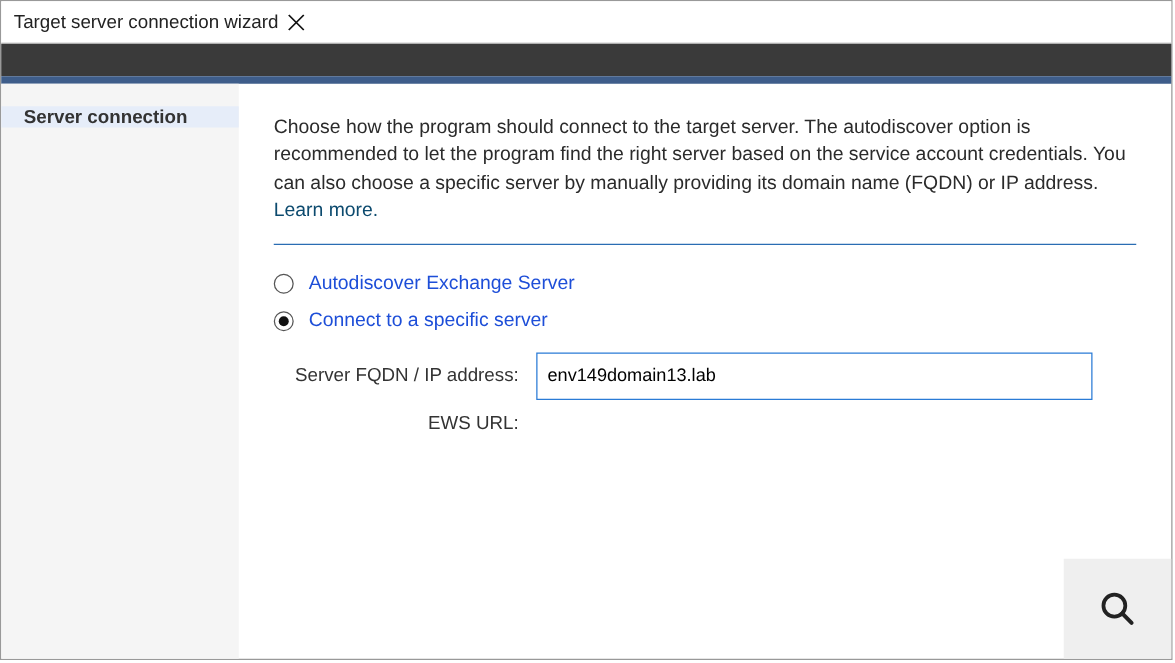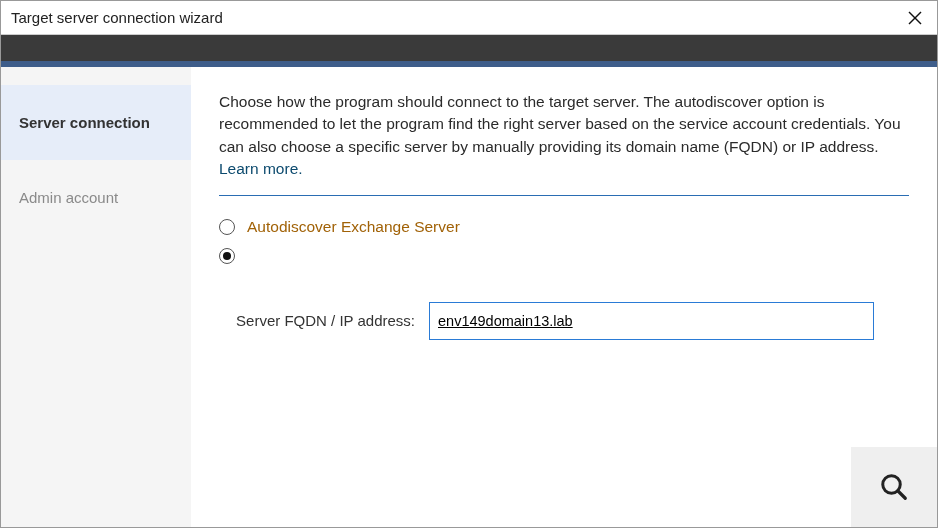--- a/index.html
+++ b/index.html
@@ -9,7 +9,7 @@
     display: flex; flex-direction: column; position: relative;
   }
   .titlebar {
-    height: 34px; display: flex; align-items: center; justify-content: space-between;
+    height: 34px; display: flex; align-items: center; 
     padding: 0 8px 0 10px; border-bottom: 1px solid #ccc; background:#fff;
   }
   .titlebar .title { font-size: 15px; color: #222; }

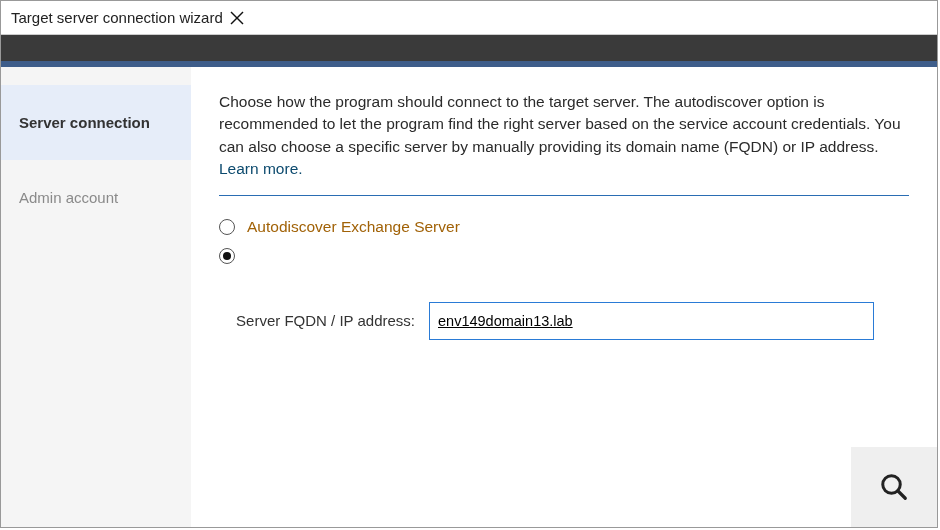--- a/index.html
+++ b/index.html
@@ -25,7 +25,7 @@
     display: flex; flex-direction: column; gap: 0;
   }
   .side-item {
-    padding: 29px 18px; font-size: 15px; color: #8a8a8a; cursor: pointer;
+    padding: 0 18px; font-size: 15px; color: #8a8a8a; cursor: pointer;
   }
   .side-item.active {
     background: #e6edf9; color: #333; font-weight: 600;

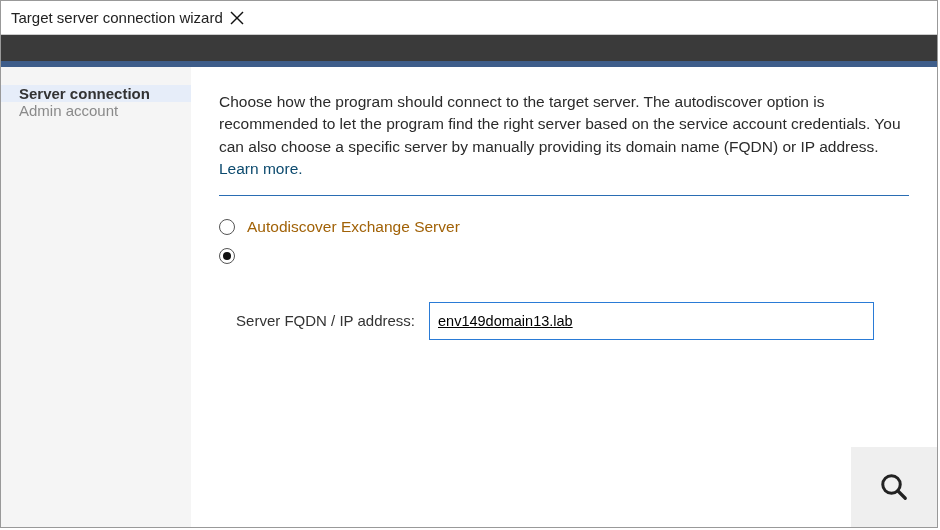--- a/index.html
+++ b/index.html
@@ -93,9 +93,6 @@
       <div class="side-item active">
         <span>Server connection</span>
       </div>
-      <div class="side-item">
-        <span>Admin account</span>
-      </div>
     </div>
 
     <div class="main">

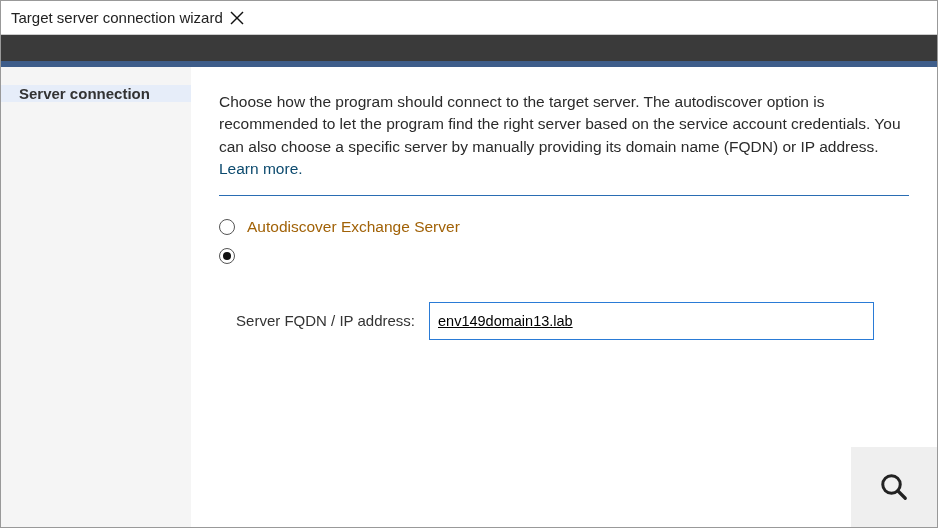--- a/index.html
+++ b/index.html
@@ -40,7 +40,7 @@
   .rule { border: none; border-top: 1px solid #2a6db3; margin: 14px 0 16px 0; }
   .radio-row {
     display: flex; align-items: center; gap: 12px; padding: 6px 0;
-    font-size: 15.5px; color: #a16207;
+    font-size: 15.5px; color: #1d4ed8;
   }
   .radio {
     width: 16px; height: 16px; border: 1.5px solid #555; border-radius: 50%;

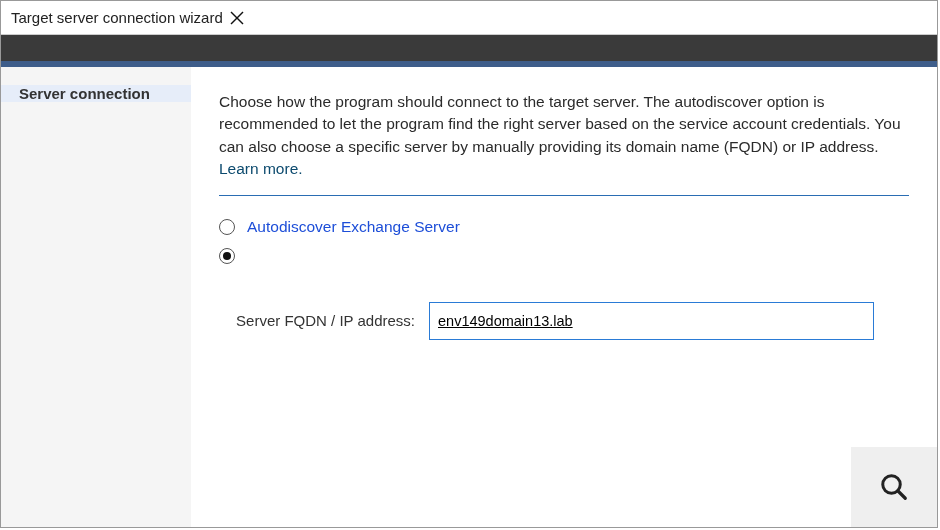--- a/index.html
+++ b/index.html
@@ -109,6 +109,7 @@
         <span class="radio selected">
             <span class="dot"></span>
           </span>
+        <span>Connect to a specific server</span>
       </div>
 
       <div class="fields">

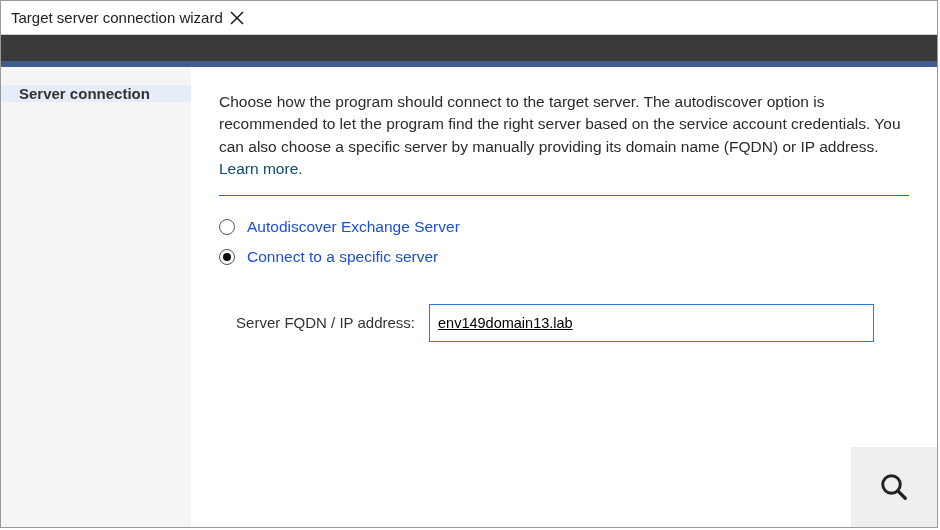--- a/index.html
+++ b/index.html
@@ -50,7 +50,7 @@
     width: 8px; height: 8px; border-radius: 50%; background: #111; display:none;
   }
   .radio.selected .dot { display:block; }
-  .fields { margin-top: 32px; }
+  .fields { margin-top: 10px; }
   .field-row {
     display: flex; align-items: center; margin-bottom: 10px;
   }

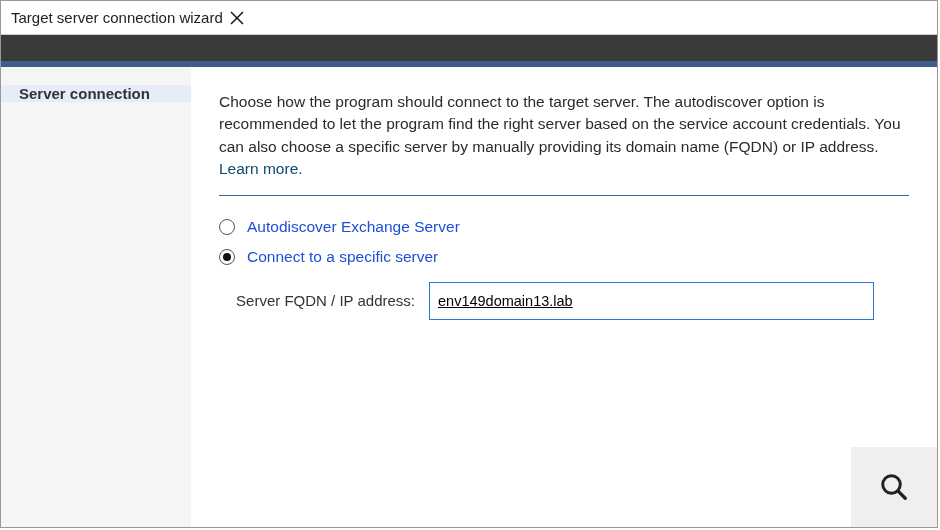--- a/index.html
+++ b/index.html
@@ -60,7 +60,7 @@
   }
   .field-row input {
     flex: 0 0 445px; height: 27px; font-size: 14.5px; padding: 18px 8px;
-    border: 1px solid #8a8a8a; outline: none; font-family: inherit; text-decoration: underline;
+    border: 1px solid #8a8a8a; outline: none; font-family: inherit;
   }
   .field-row input.focused { border: 1px solid #2a7bd6; }
   .search-fab {

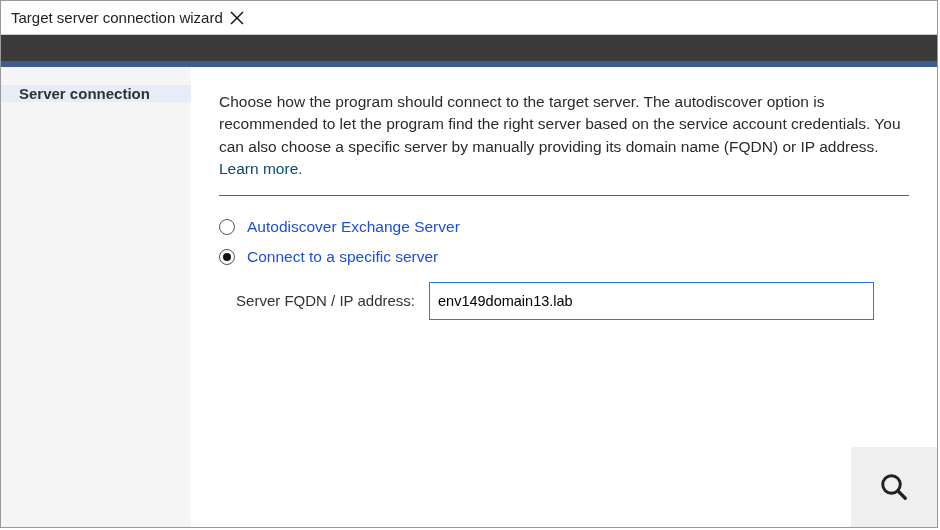--- a/index.html
+++ b/index.html
@@ -118,6 +118,7 @@
           <input type="text" class="focused" value="env149domain13.lab" style="">
         </div>
         <div class="field-row">
+          <label>EWS URL:</label>
         </div>
       </div>
     </div>

